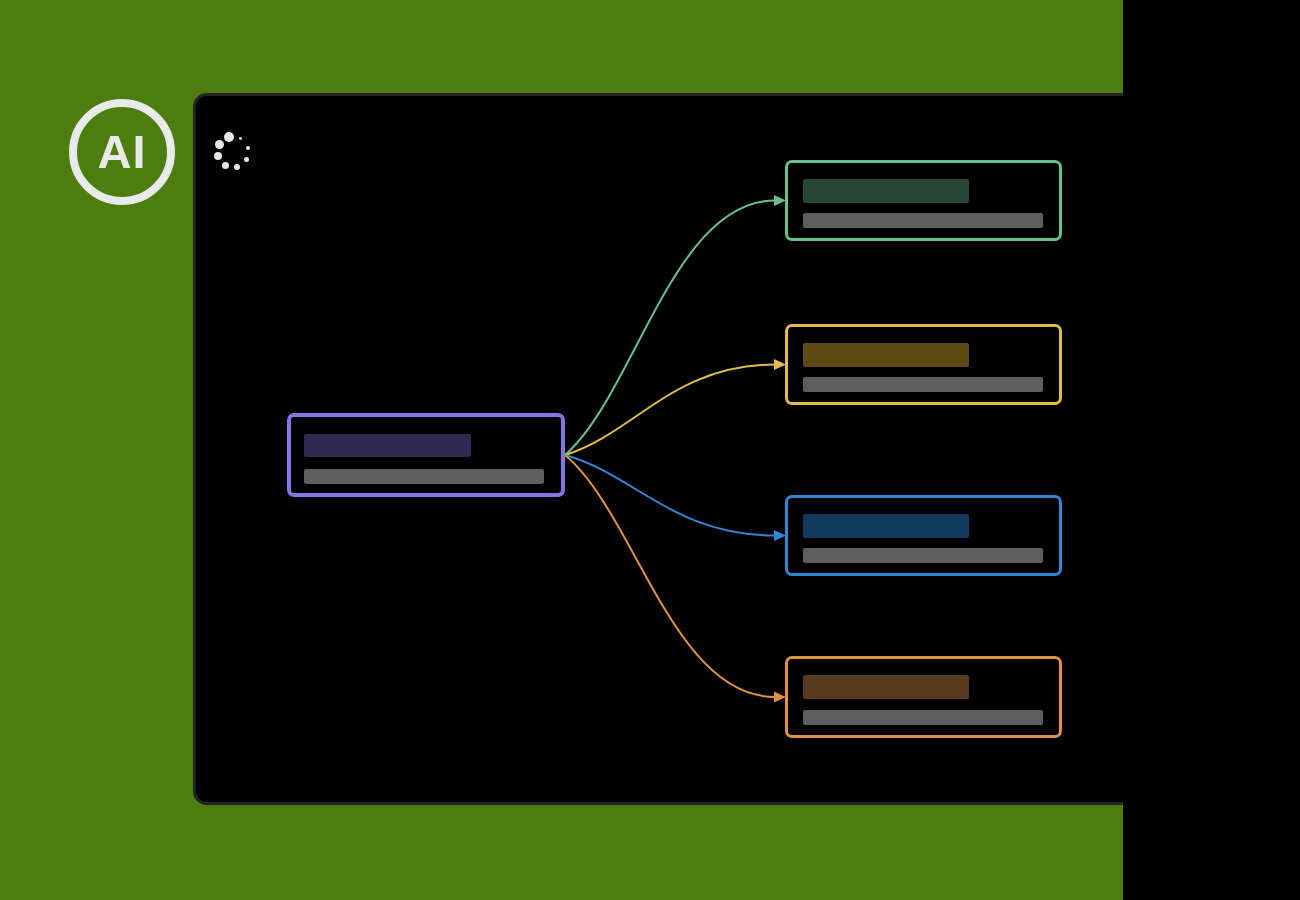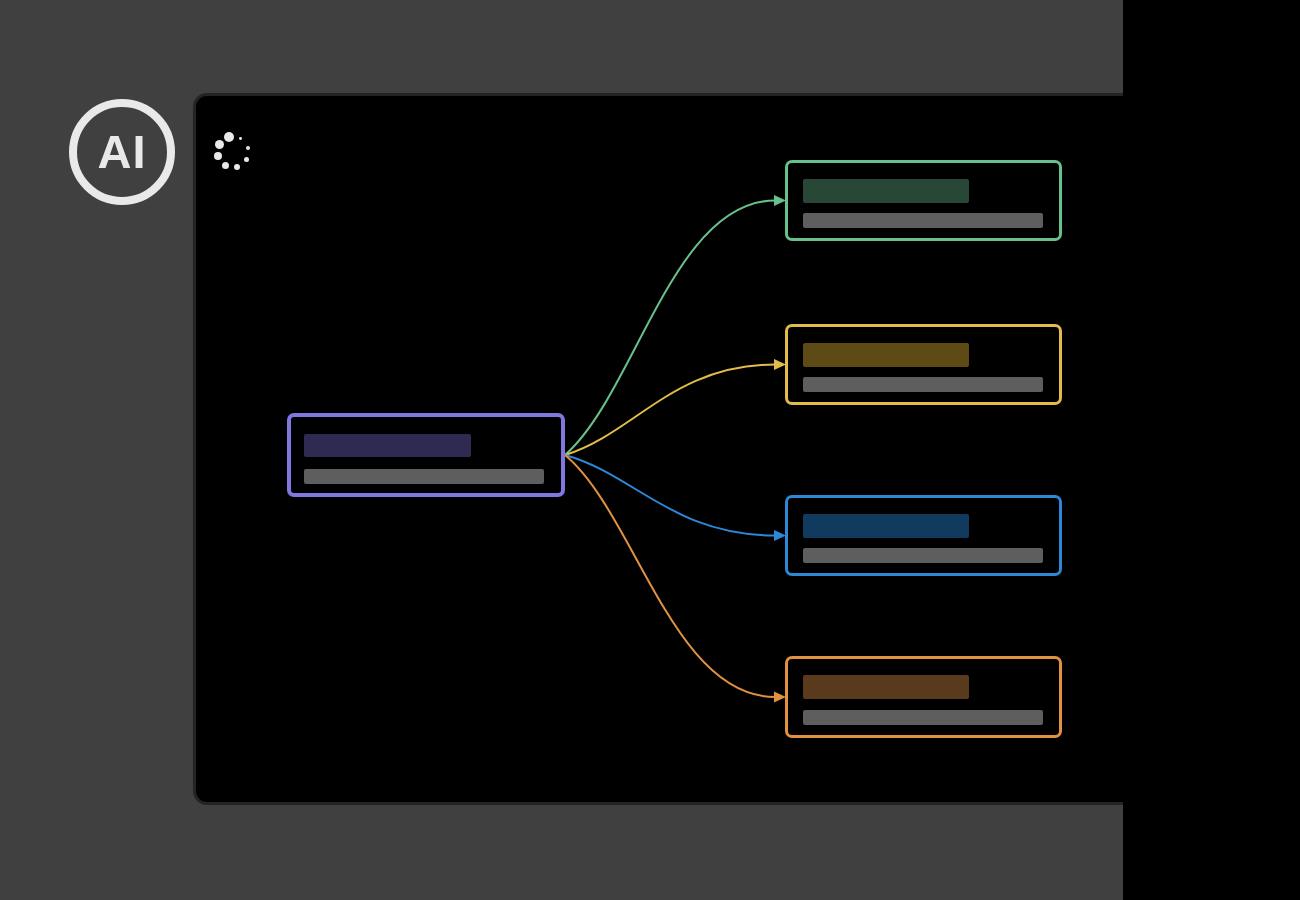--- a/index.html
+++ b/index.html
@@ -12,7 +12,7 @@
     position: relative;
     width: 1123px;
     height: 900px;
-    background: #404040;
+    background: #4d7c0f;
     overflow: hidden;
   }
   

